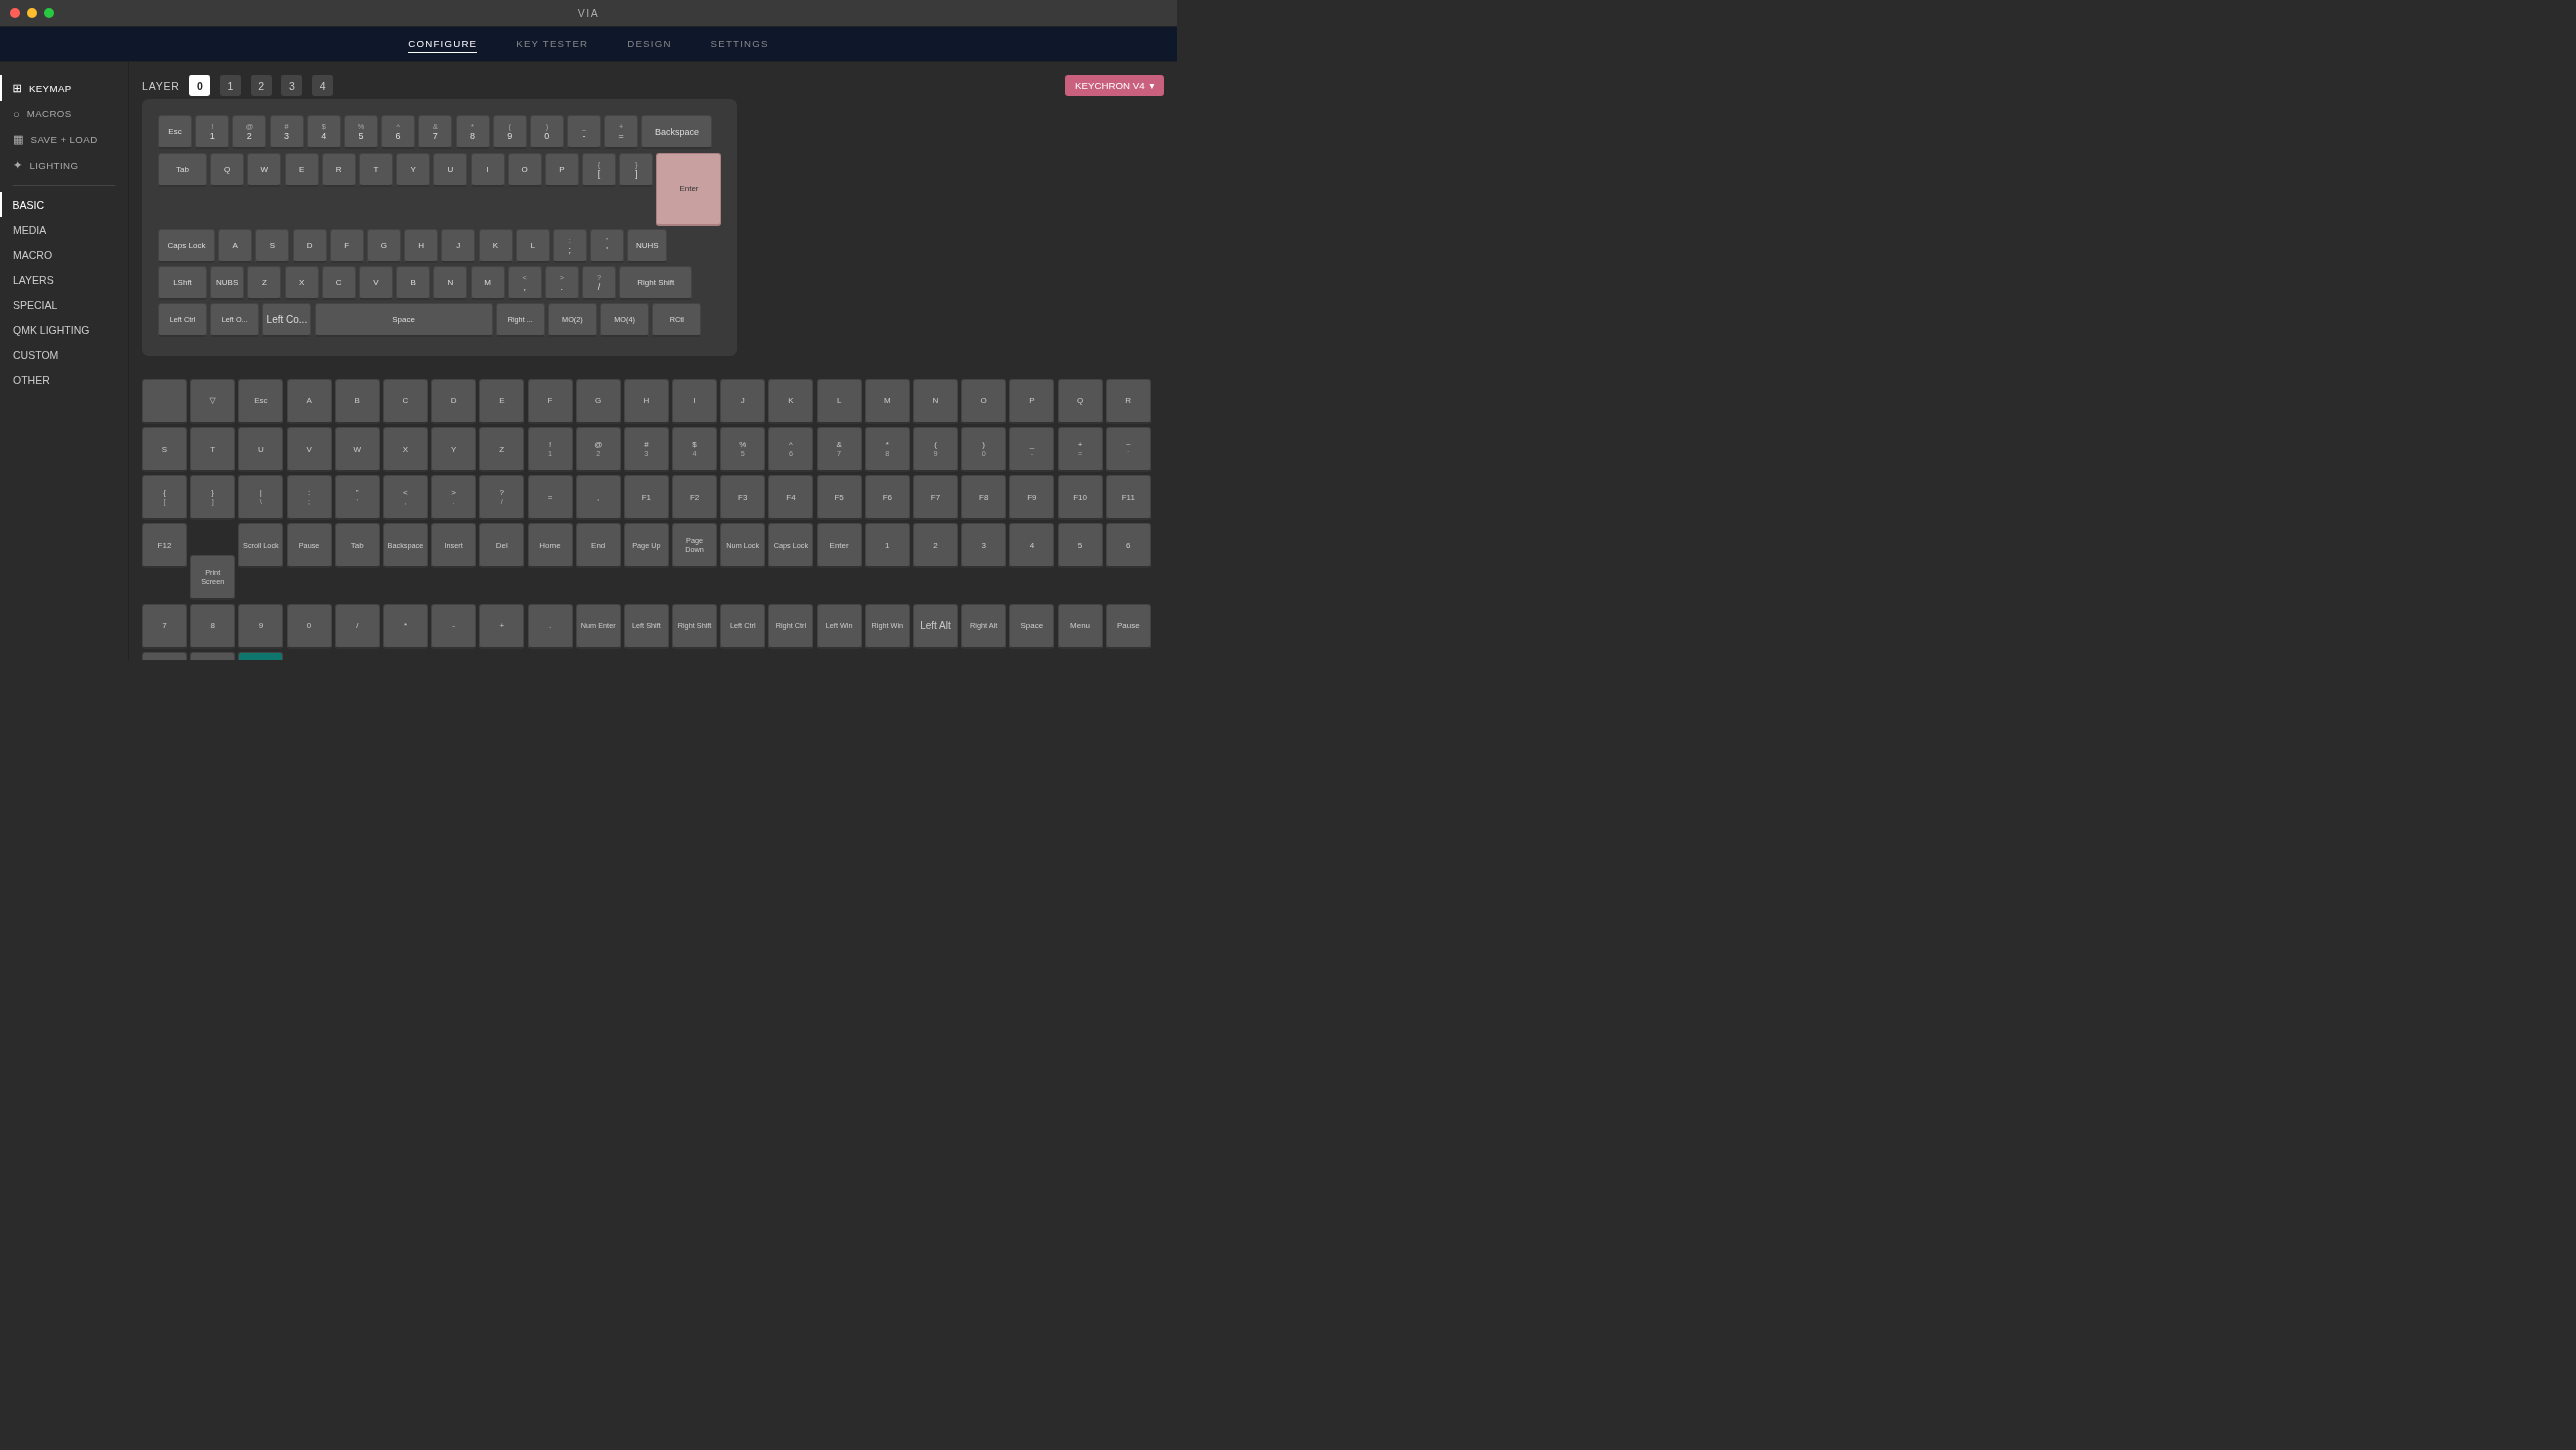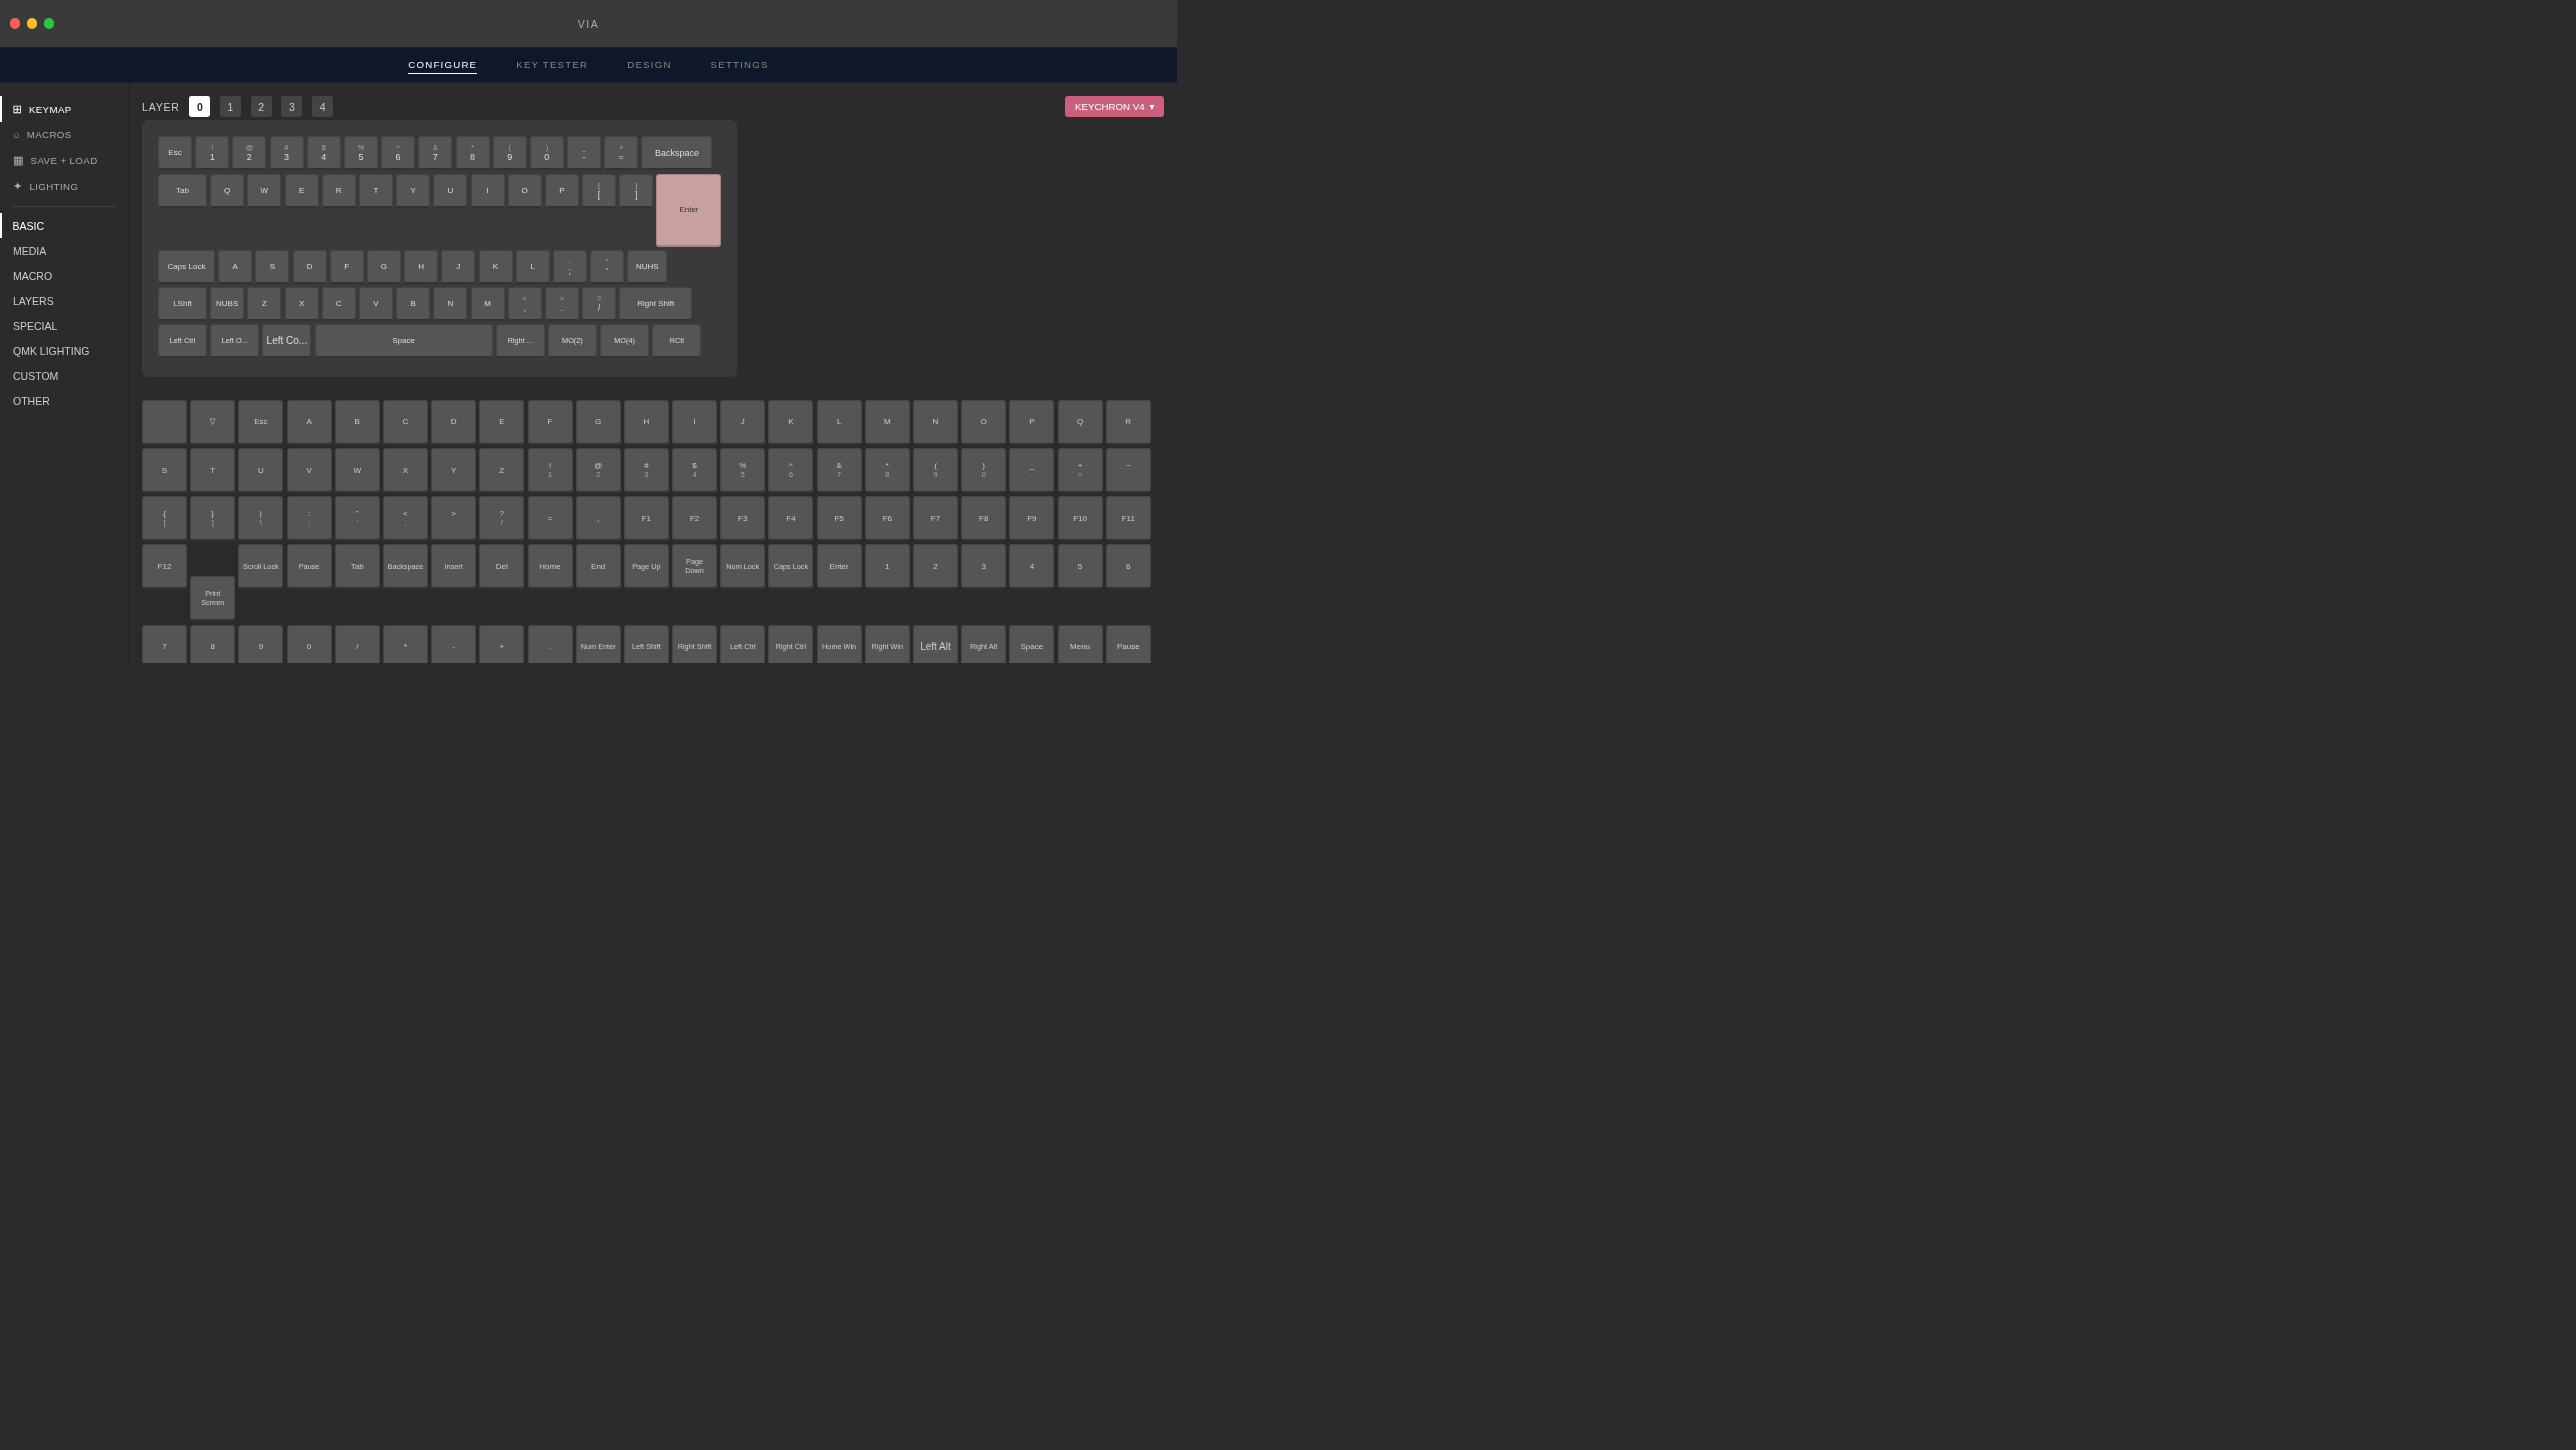--- a/index.html
+++ b/index.html
@@ -16,7 +16,7 @@
     
     .title-bar {
       background: #3a3a3a;
-      height: 48px;
+      height: 27px;
       display: flex;
       align-items: center;
       justify-content: center;

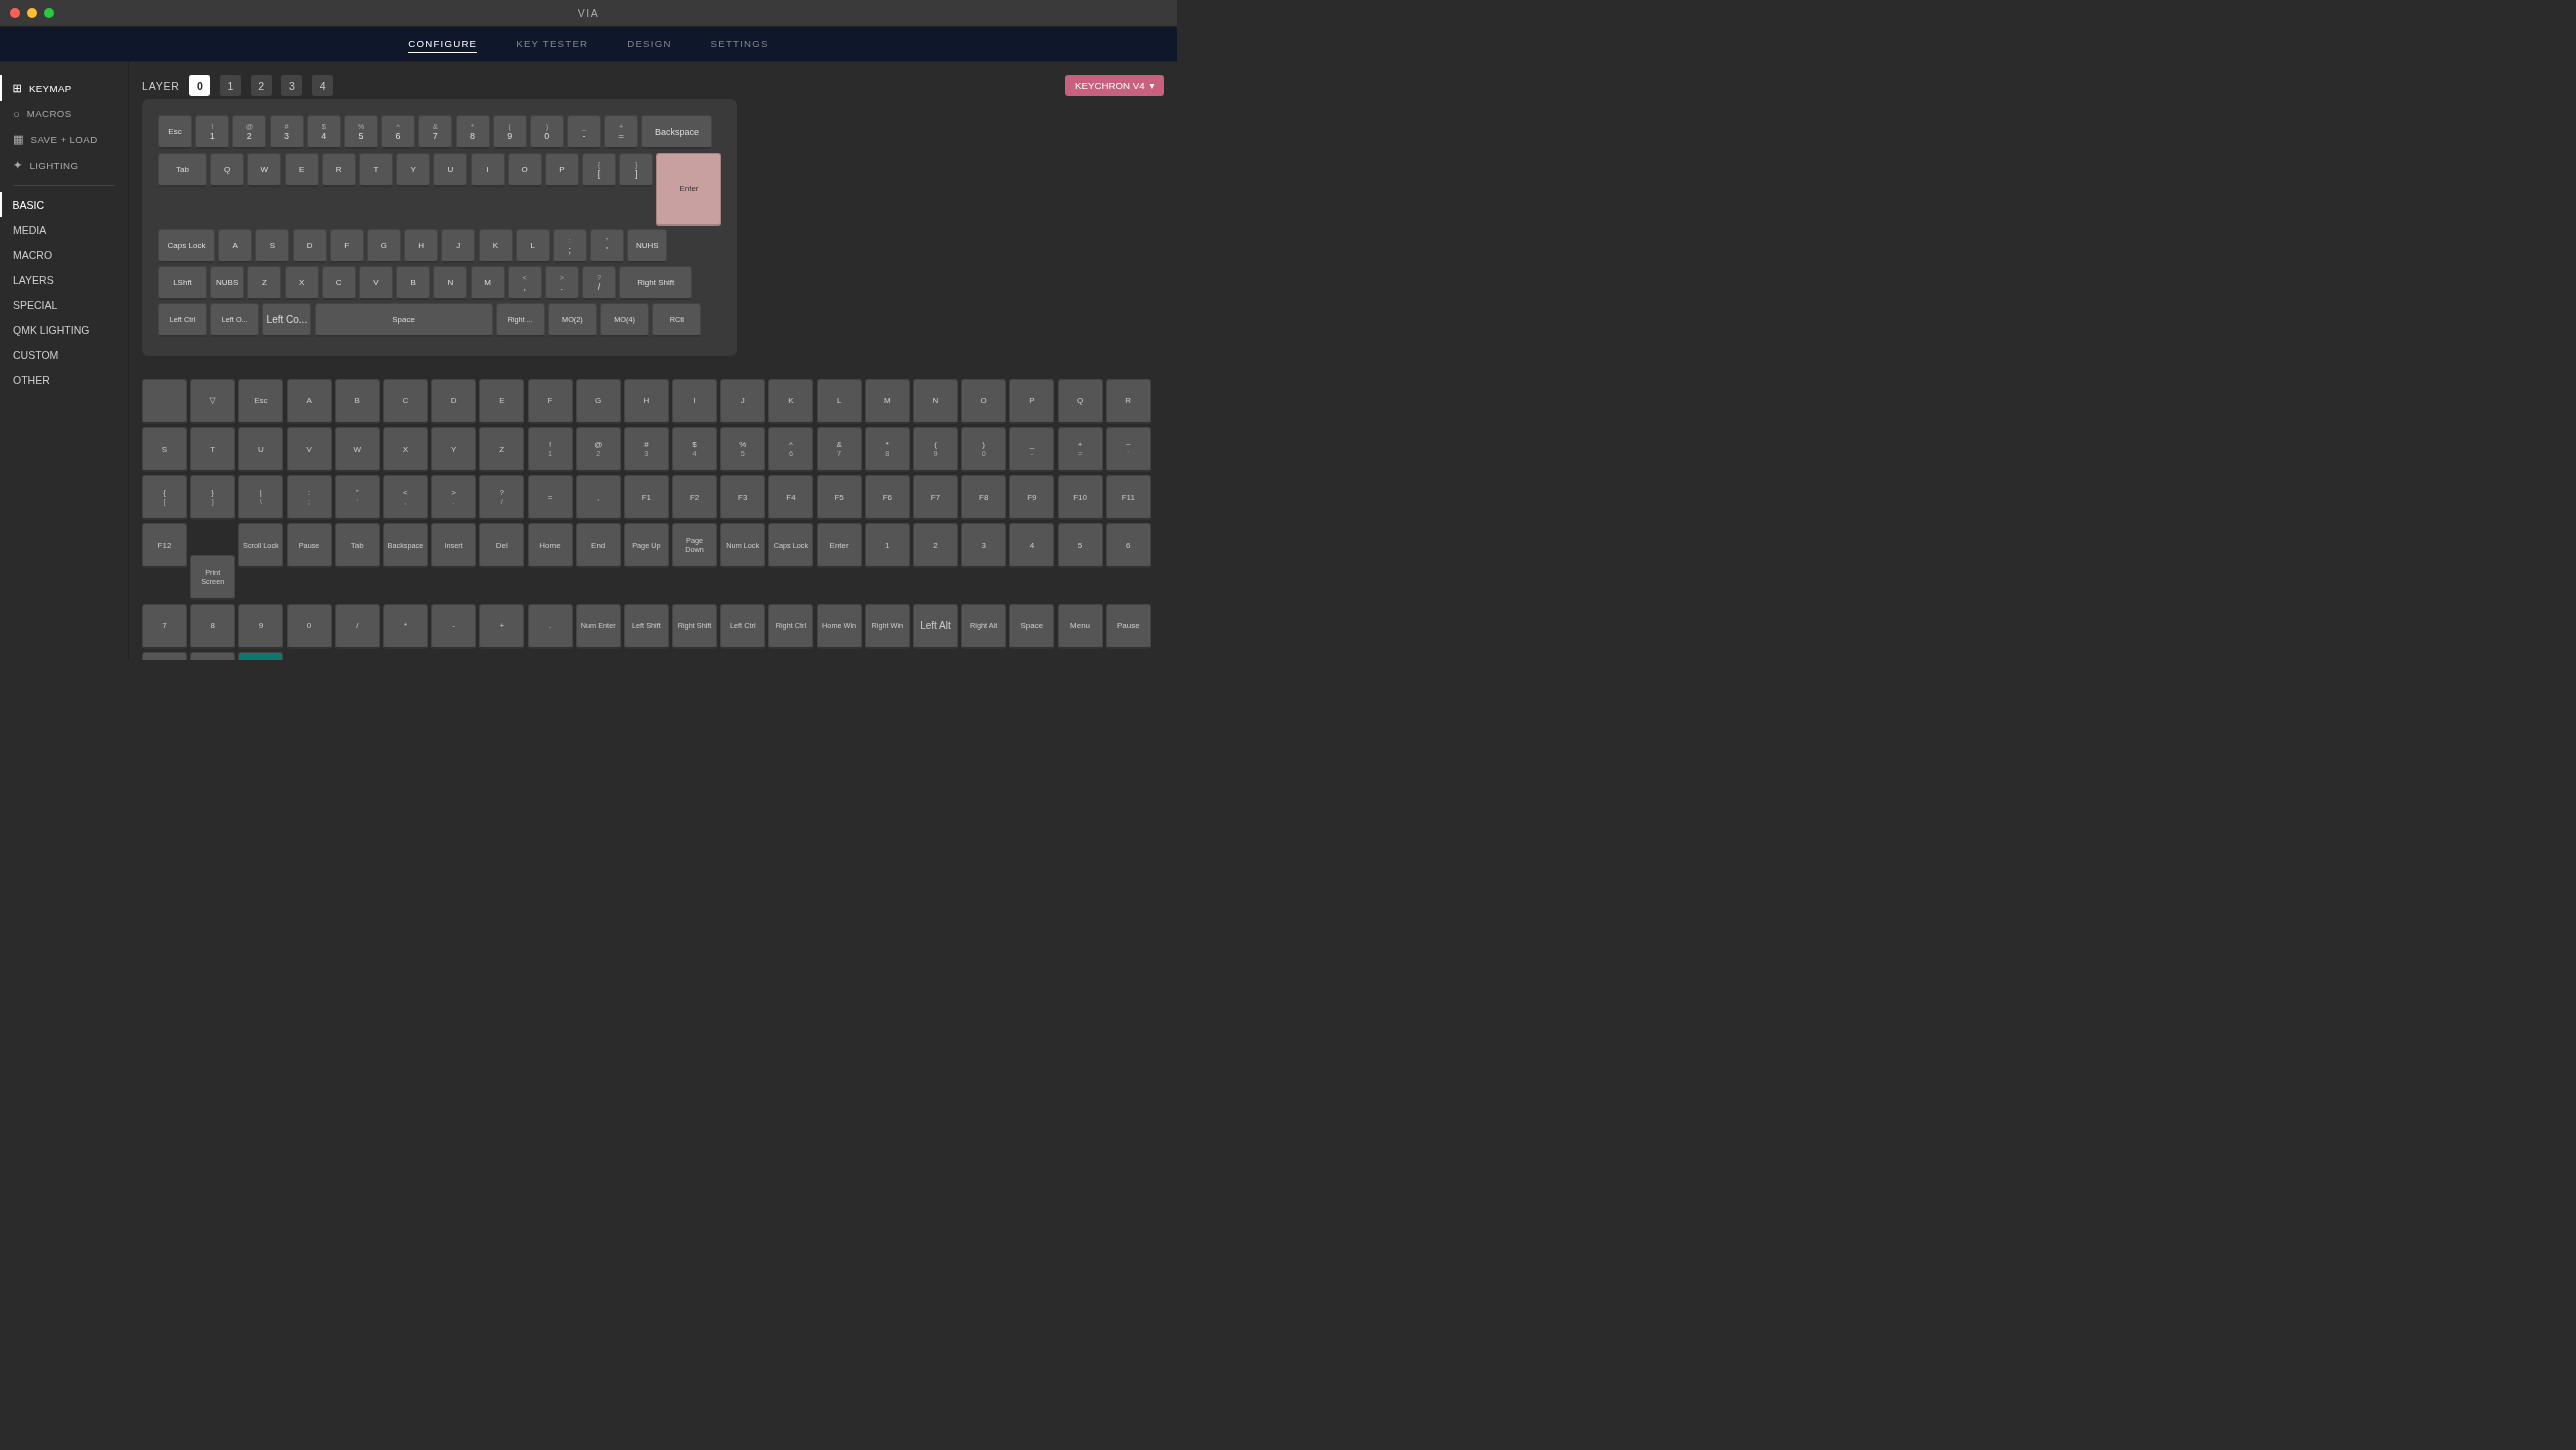--- a/index.html
+++ b/index.html
@@ -624,7 +624,7 @@
         <div class="bkey" style="font-size:7.3px;">Right Shift</div>
         <div class="bkey" style="font-size:7.3px;">Left Ctrl</div>
         <div class="bkey" style="font-size:7.3px;">Right Ctrl</div>
-        <div class="bkey" style="font-size:7.3px;">Home Win</div>
+        <div class="bkey" style="font-size:7.3px;">Left Win</div>
         <div class="bkey" style="font-size:7.3px;">Right Win</div>
         <div class="bkey" style="font-size:10px;">Left Alt</div>
         <div class="bkey" style="font-size:7.3px;">Right Alt</div>

